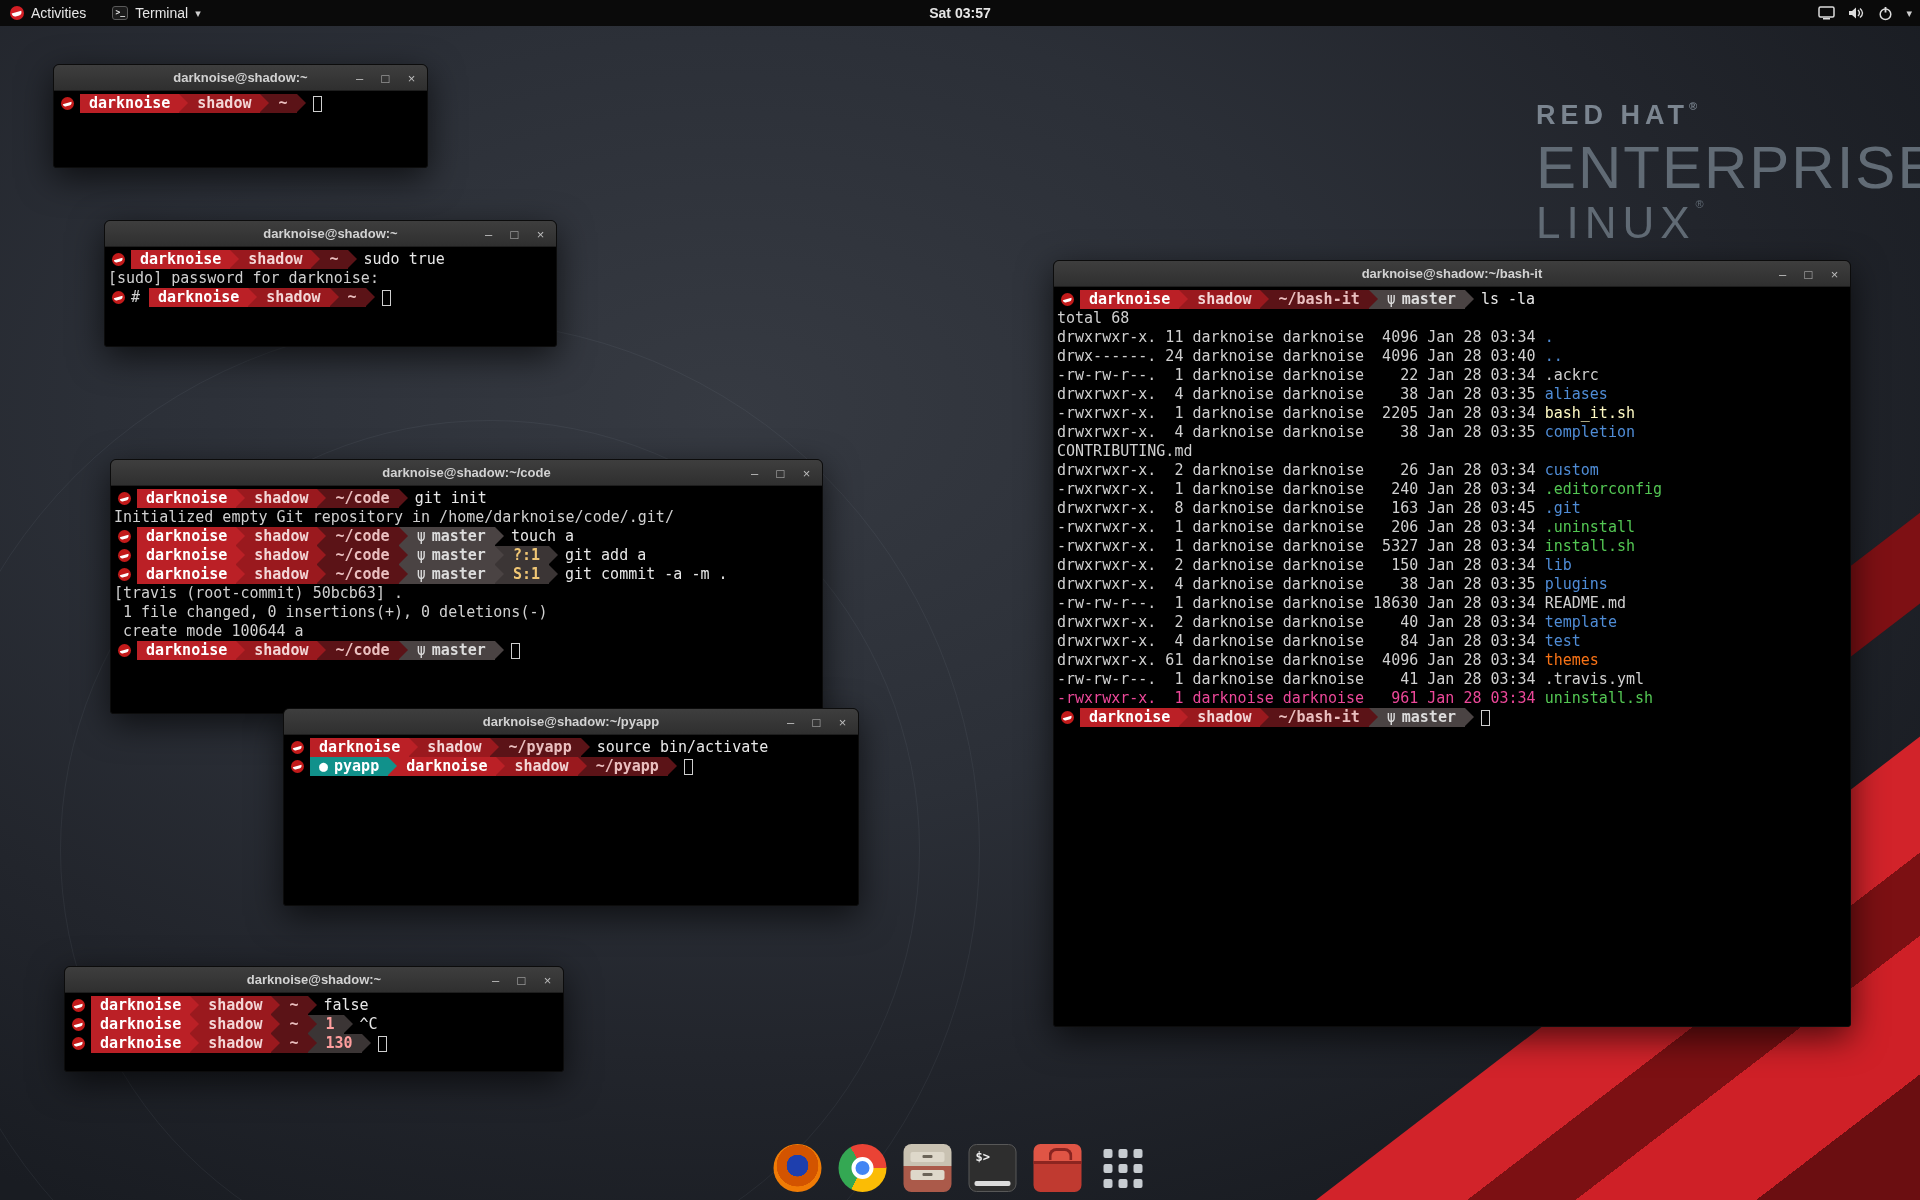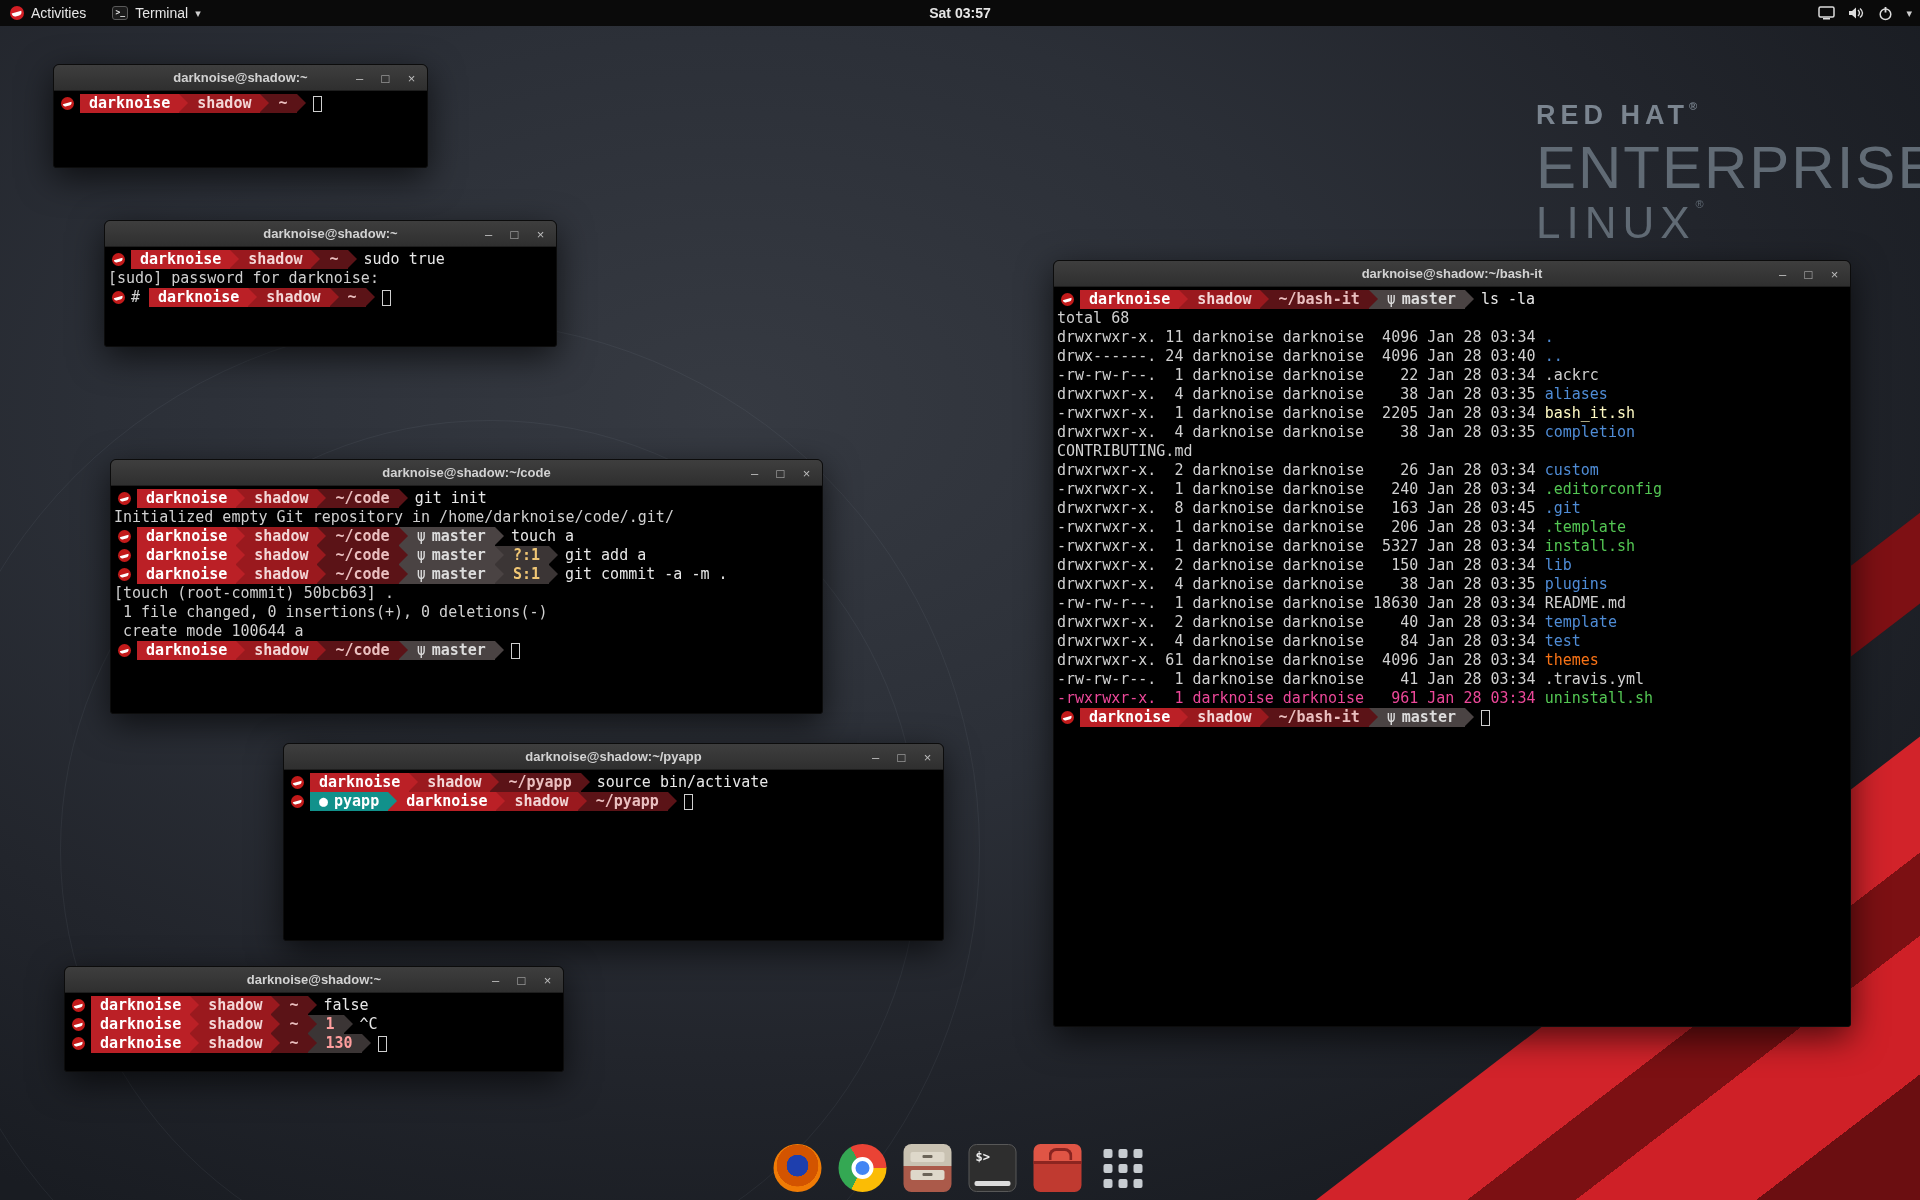--- a/index.html
+++ b/index.html
@@ -216,7 +216,7 @@
         <div class="tline"><span class="t-out" style="color: rgb(208, 208, 208);">drwxrwxr-x.  2 darknoise darknoise    26 Jan 28 03:34 </span><span class="t-dir" style="color: rgb(79, 140, 214);">custom</span></div>
         <div class="tline"><span class="t-out" style="color: rgb(208, 208, 208);">-rwxrwxr-x.  1 darknoise darknoise   240 Jan 28 03:34 </span><span class="t-exec" style="color: rgb(83, 198, 83);">.editorconfig</span></div>
         <div class="tline"><span class="t-out" style="color: rgb(208, 208, 208);">drwxrwxr-x.  8 darknoise darknoise   163 Jan 28 03:45 </span><span class="t-dir" style="color: rgb(79, 140, 214);">.git</span></div>
-        <div class="tline"><span class="t-out" style="color: rgb(208, 208, 208);">-rwxrwxr-x.  1 darknoise darknoise   206 Jan 28 03:34 </span><span class="t-exec" style="color: rgb(83, 198, 83);">.template</span></div>
+        <div class="tline"><span class="t-out" style="color: rgb(208, 208, 208);">-rwxrwxr-x.  1 darknoise darknoise   206 Jan 28 03:34 </span><span class="t-exec" style="color: rgb(83, 198, 83);">.uninstall</span></div>
         <div class="tline"><span class="t-out" style="color: rgb(208, 208, 208);">-rwxrwxr-x.  1 darknoise darknoise  5327 Jan 28 03:34 </span><span class="t-exec" style="color: rgb(83, 198, 83);">install.sh</span></div>
         <div class="tline"><span class="t-out" style="color: rgb(208, 208, 208);">drwxrwxr-x.  2 darknoise darknoise   150 Jan 28 03:34 </span><span class="t-dir" style="color: rgb(79, 140, 214);">lib</span></div>
         <div class="tline"><span class="t-out" style="color: rgb(208, 208, 208);">drwxrwxr-x.  4 darknoise darknoise    38 Jan 28 03:35 </span><span class="t-dir" style="color: rgb(79, 140, 214);">plugins</span></div>

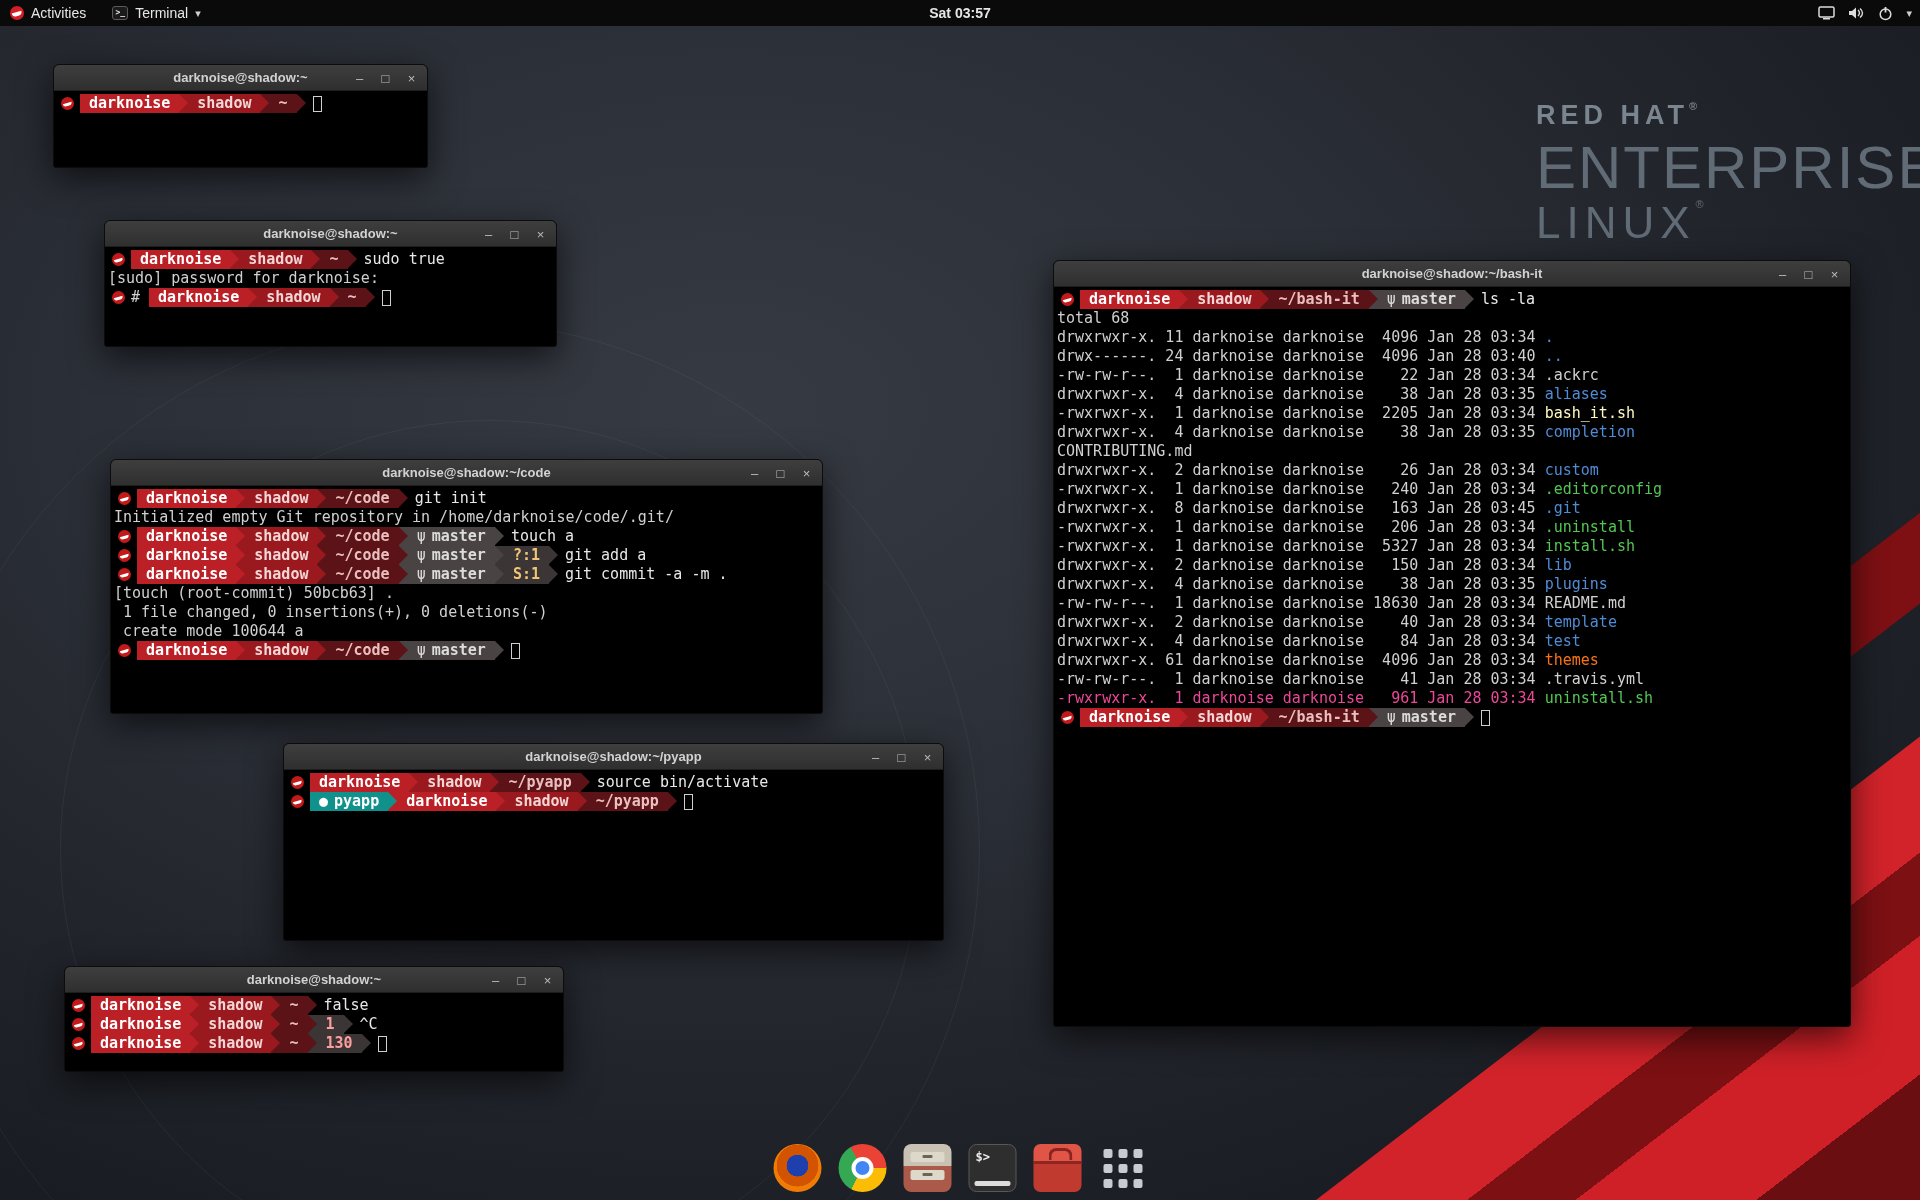--- a/index.html
+++ b/index.html
@@ -156,7 +156,7 @@
         <div class="tline"><span class="rh-dot"></span><span class="pseg" style="background: rgb(187, 32, 38); color: rgb(255, 255, 255);">darknoise</span><span class="pl-arrow" style="--a: #bb2026; --b: #9a191e;"></span><span class="pseg" style="background: rgb(154, 25, 30); color: rgb(243, 214, 214);">shadow</span><span class="pl-arrow" style="--a: #9a191e; --b: #5b1317;"></span><span class="pseg" style="background: rgb(91, 19, 23); color: rgb(234, 191, 191);">~/code</span><span class="pl-arrow" style="--a: #5b1317; --b: #4a4343;"></span><span class="pseg" style="background: rgb(74, 67, 67); color: rgb(220, 220, 220);"><span class="seg-ic">ψ</span>master</span><span class="pl-arrow" style="--a: #4a4343; --b: transparent;"></span><span class="t-cmd" style="color: rgb(232, 232, 232);">touch a</span></div>
         <div class="tline"><span class="rh-dot"></span><span class="pseg" style="background: rgb(187, 32, 38); color: rgb(255, 255, 255);">darknoise</span><span class="pl-arrow" style="--a: #bb2026; --b: #9a191e;"></span><span class="pseg" style="background: rgb(154, 25, 30); color: rgb(243, 214, 214);">shadow</span><span class="pl-arrow" style="--a: #9a191e; --b: #5b1317;"></span><span class="pseg" style="background: rgb(91, 19, 23); color: rgb(234, 191, 191);">~/code</span><span class="pl-arrow" style="--a: #5b1317; --b: #4a4343;"></span><span class="pseg" style="background: rgb(74, 67, 67); color: rgb(220, 220, 220);"><span class="seg-ic">ψ</span>master</span><span class="pl-arrow" style="--a: #4a4343; --b: #3b3535;"></span><span class="pseg" style="background: rgb(59, 53, 53); color: rgb(240, 198, 116);">?:1</span><span class="pl-arrow" style="--a: #3b3535; --b: transparent;"></span><span class="t-cmd" style="color: rgb(232, 232, 232);">git add a</span></div>
         <div class="tline"><span class="rh-dot"></span><span class="pseg" style="background: rgb(187, 32, 38); color: rgb(255, 255, 255);">darknoise</span><span class="pl-arrow" style="--a: #bb2026; --b: #9a191e;"></span><span class="pseg" style="background: rgb(154, 25, 30); color: rgb(243, 214, 214);">shadow</span><span class="pl-arrow" style="--a: #9a191e; --b: #5b1317;"></span><span class="pseg" style="background: rgb(91, 19, 23); color: rgb(234, 191, 191);">~/code</span><span class="pl-arrow" style="--a: #5b1317; --b: #4a4343;"></span><span class="pseg" style="background: rgb(74, 67, 67); color: rgb(220, 220, 220);"><span class="seg-ic">ψ</span>master</span><span class="pl-arrow" style="--a: #4a4343; --b: #3b3535;"></span><span class="pseg" style="background: rgb(59, 53, 53); color: rgb(240, 198, 116);">S:1</span><span class="pl-arrow" style="--a: #3b3535; --b: transparent;"></span><span class="t-cmd" style="color: rgb(232, 232, 232);">git commit -a -m .</span></div>
-        <div class="tline"><span class="t-out" style="color: rgb(208, 208, 208);">[touch (root-commit) 50bcb63] .</span></div>
+        <div class="tline"><span class="t-out" style="color: rgb(208, 208, 208);">[travis (root-commit) 50bcb63] .</span></div>
         <div class="tline"><span class="t-out" style="color: rgb(208, 208, 208);"> 1 file changed, 0 insertions(+), 0 deletions(-)</span></div>
         <div class="tline"><span class="t-out" style="color: rgb(208, 208, 208);"> create mode 100644 a</span></div>
         <div class="tline"><span class="rh-dot"></span><span class="pseg" style="background: rgb(187, 32, 38); color: rgb(255, 255, 255);">darknoise</span><span class="pl-arrow" style="--a: #bb2026; --b: #9a191e;"></span><span class="pseg" style="background: rgb(154, 25, 30); color: rgb(243, 214, 214);">shadow</span><span class="pl-arrow" style="--a: #9a191e; --b: #5b1317;"></span><span class="pseg" style="background: rgb(91, 19, 23); color: rgb(234, 191, 191);">~/code</span><span class="pl-arrow" style="--a: #5b1317; --b: #4a4343;"></span><span class="pseg" style="background: rgb(74, 67, 67); color: rgb(220, 220, 220);"><span class="seg-ic">ψ</span>master</span><span class="pl-arrow" style="--a: #4a4343; --b: transparent;"></span><span class="cursor"></span></div>

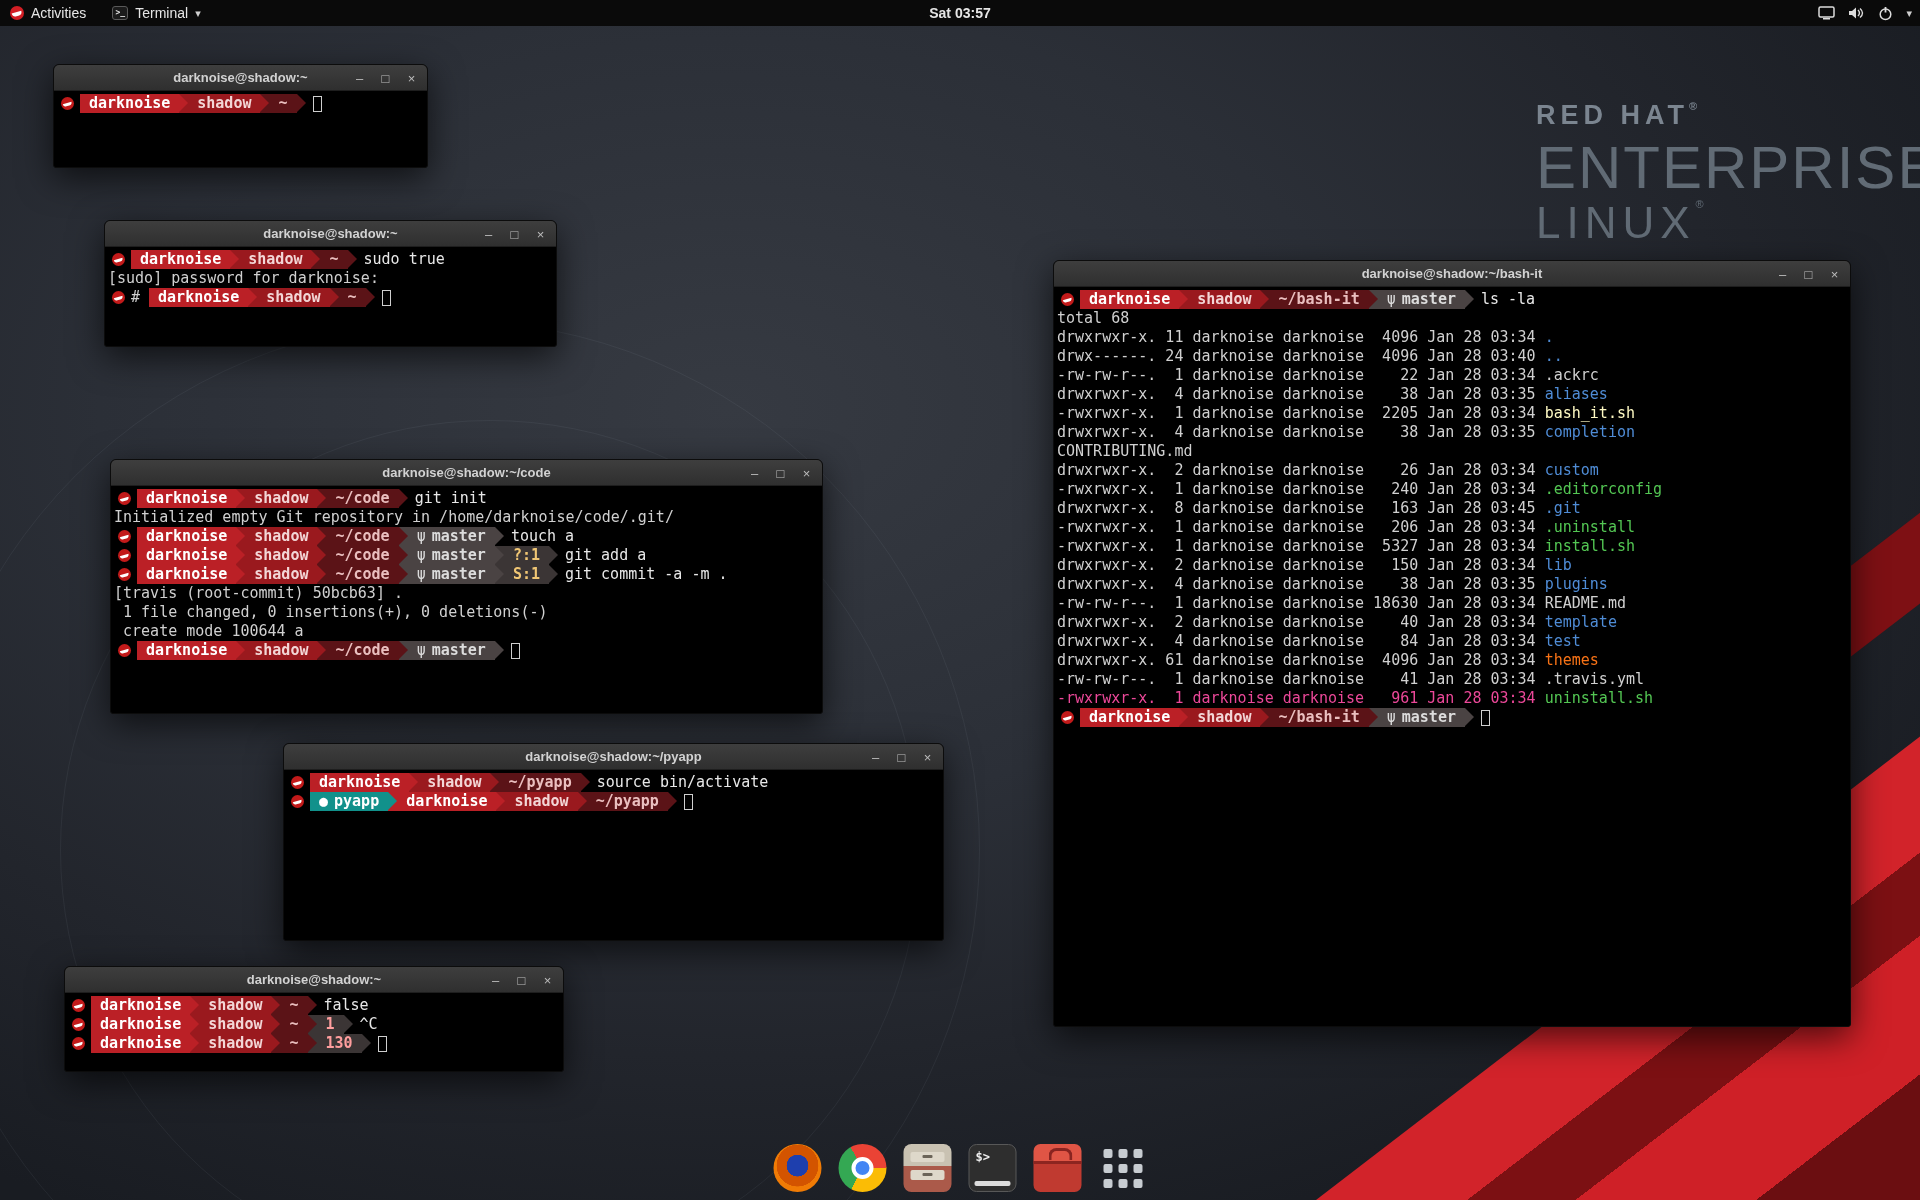--- a/index.html
+++ b/index.html
@@ -49,7 +49,7 @@
   .win1 { left:53px;  top:64px;  width:375px; height:104px; }
   .win2 { left:104px; top:220px; width:453px; height:127px; }
   .win3 { left:110px; top:459px; width:713px; height:255px; }
-  .win4 { left:283px; top:743px; width:661px; height:198px; }
+  .win4 { left:283px; top:708px; width:576px; height:198px; }
   .win5 { left:64px;  top:966px; width:500px; height:106px; }
   .win6 { left:1053px;top:260px; width:798px; height:767px; }
 

